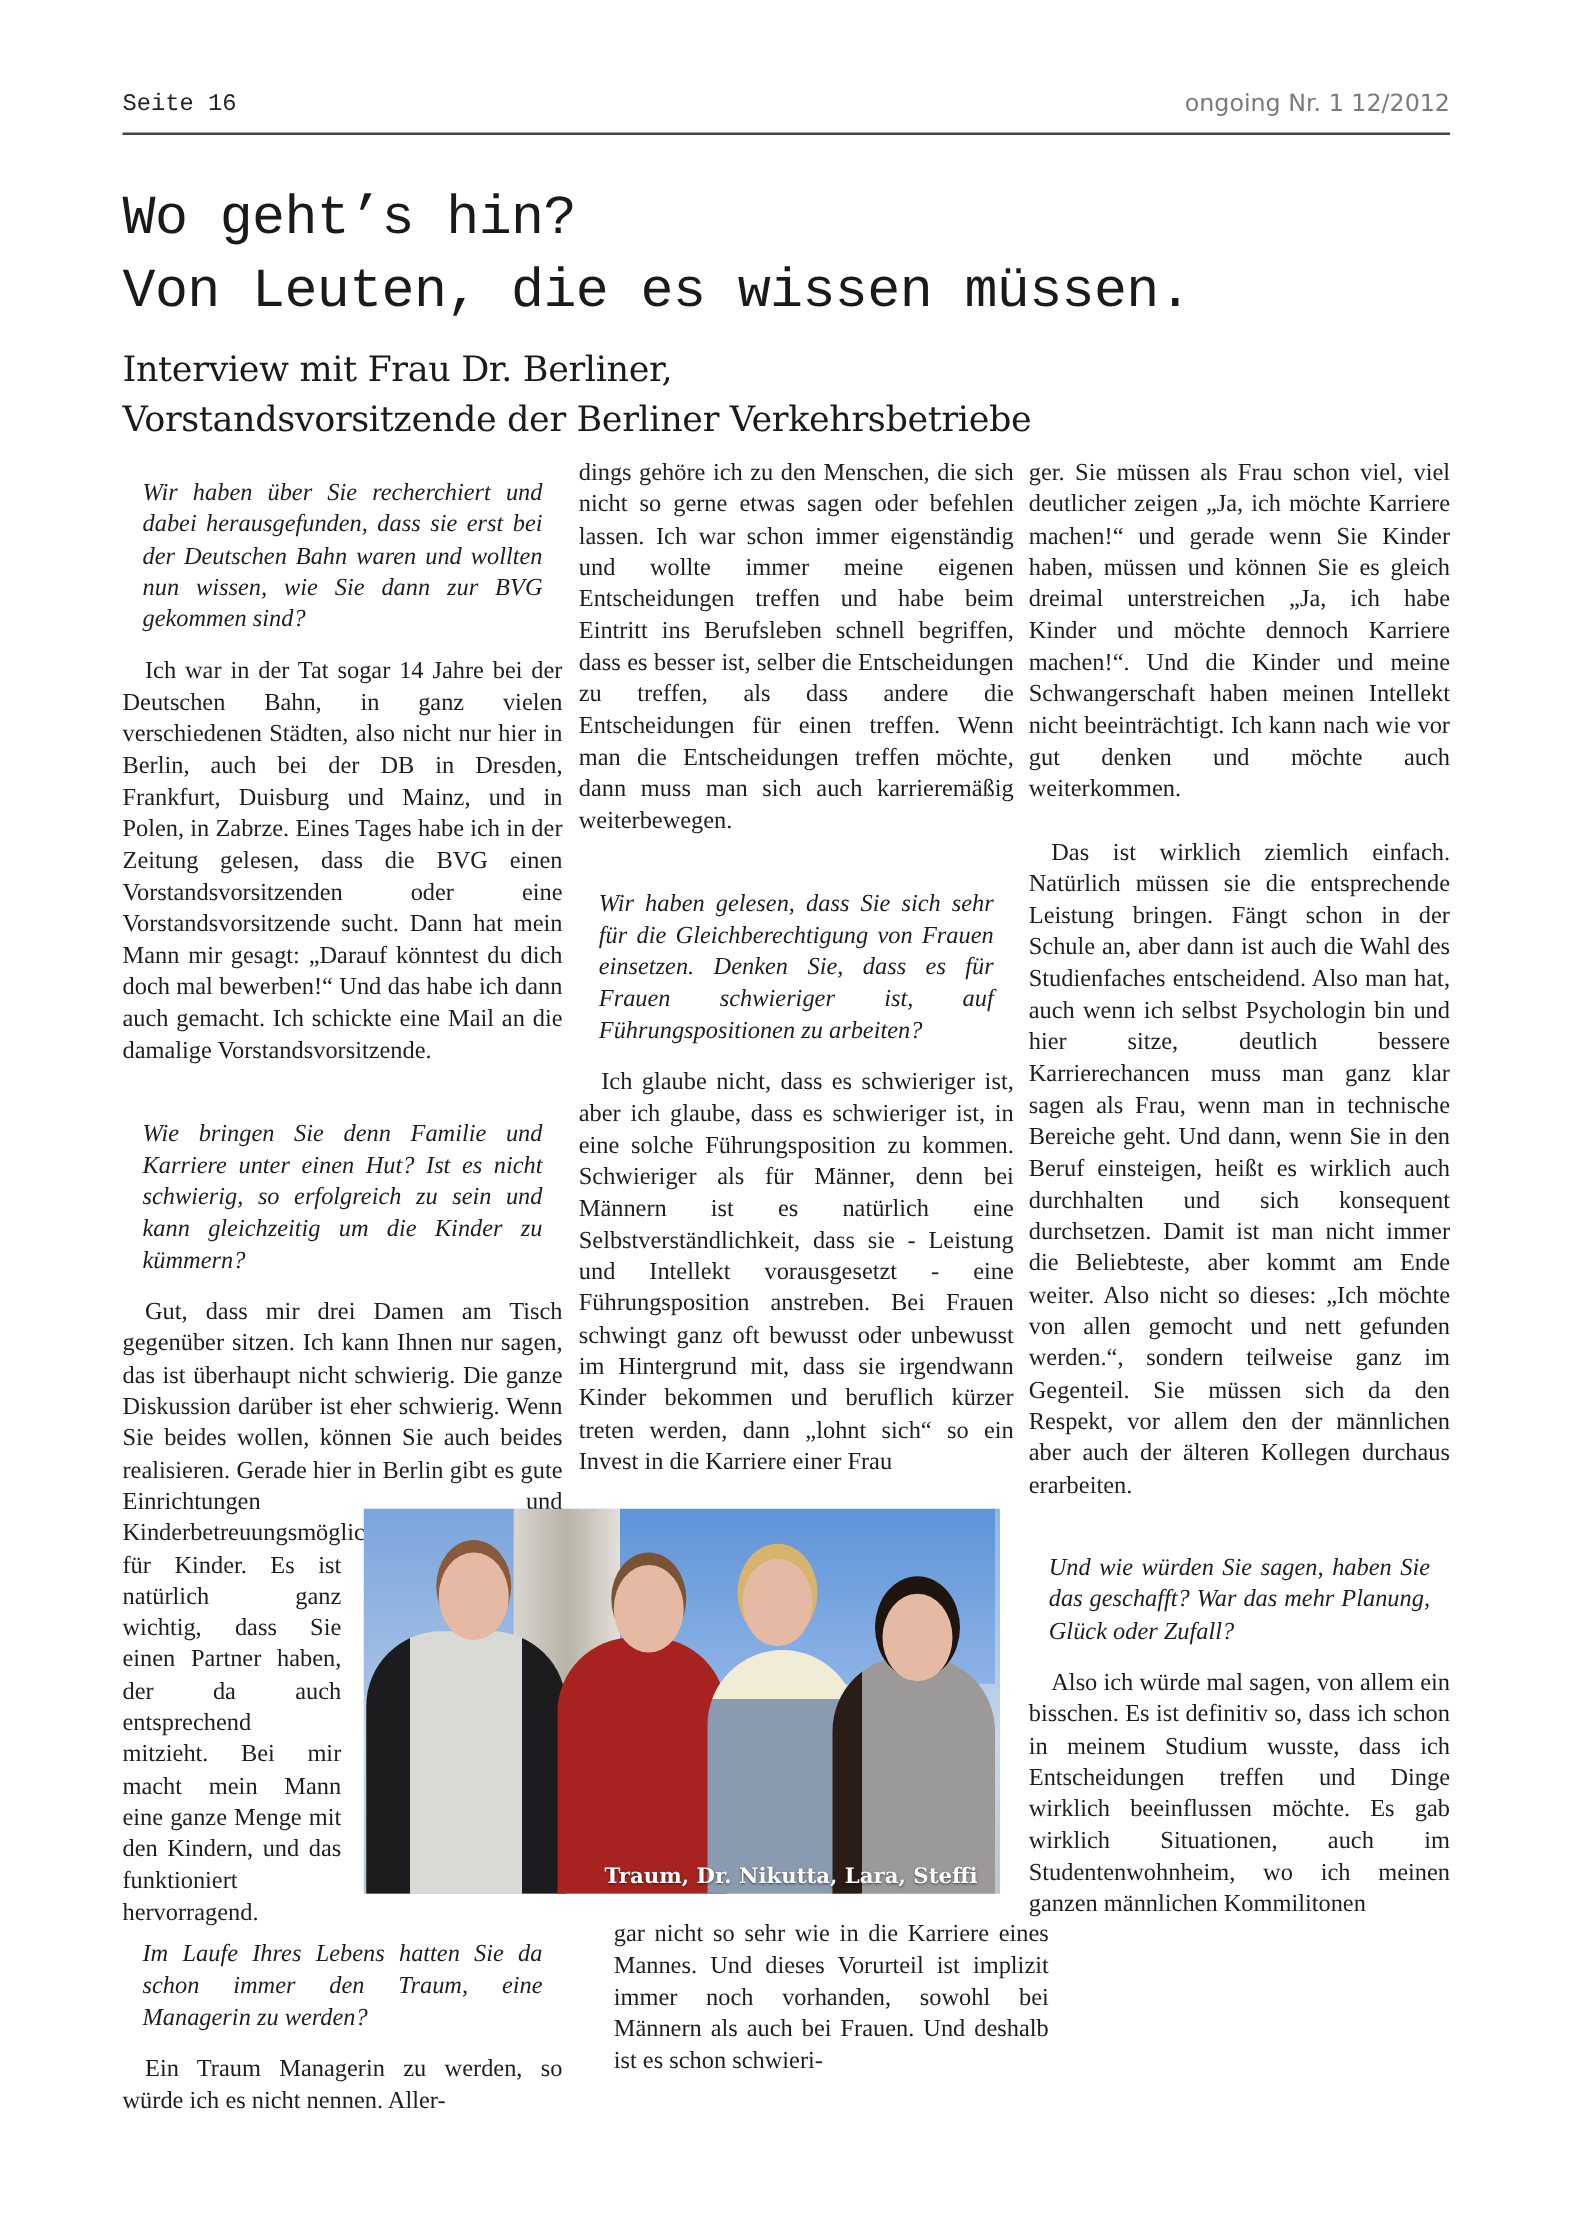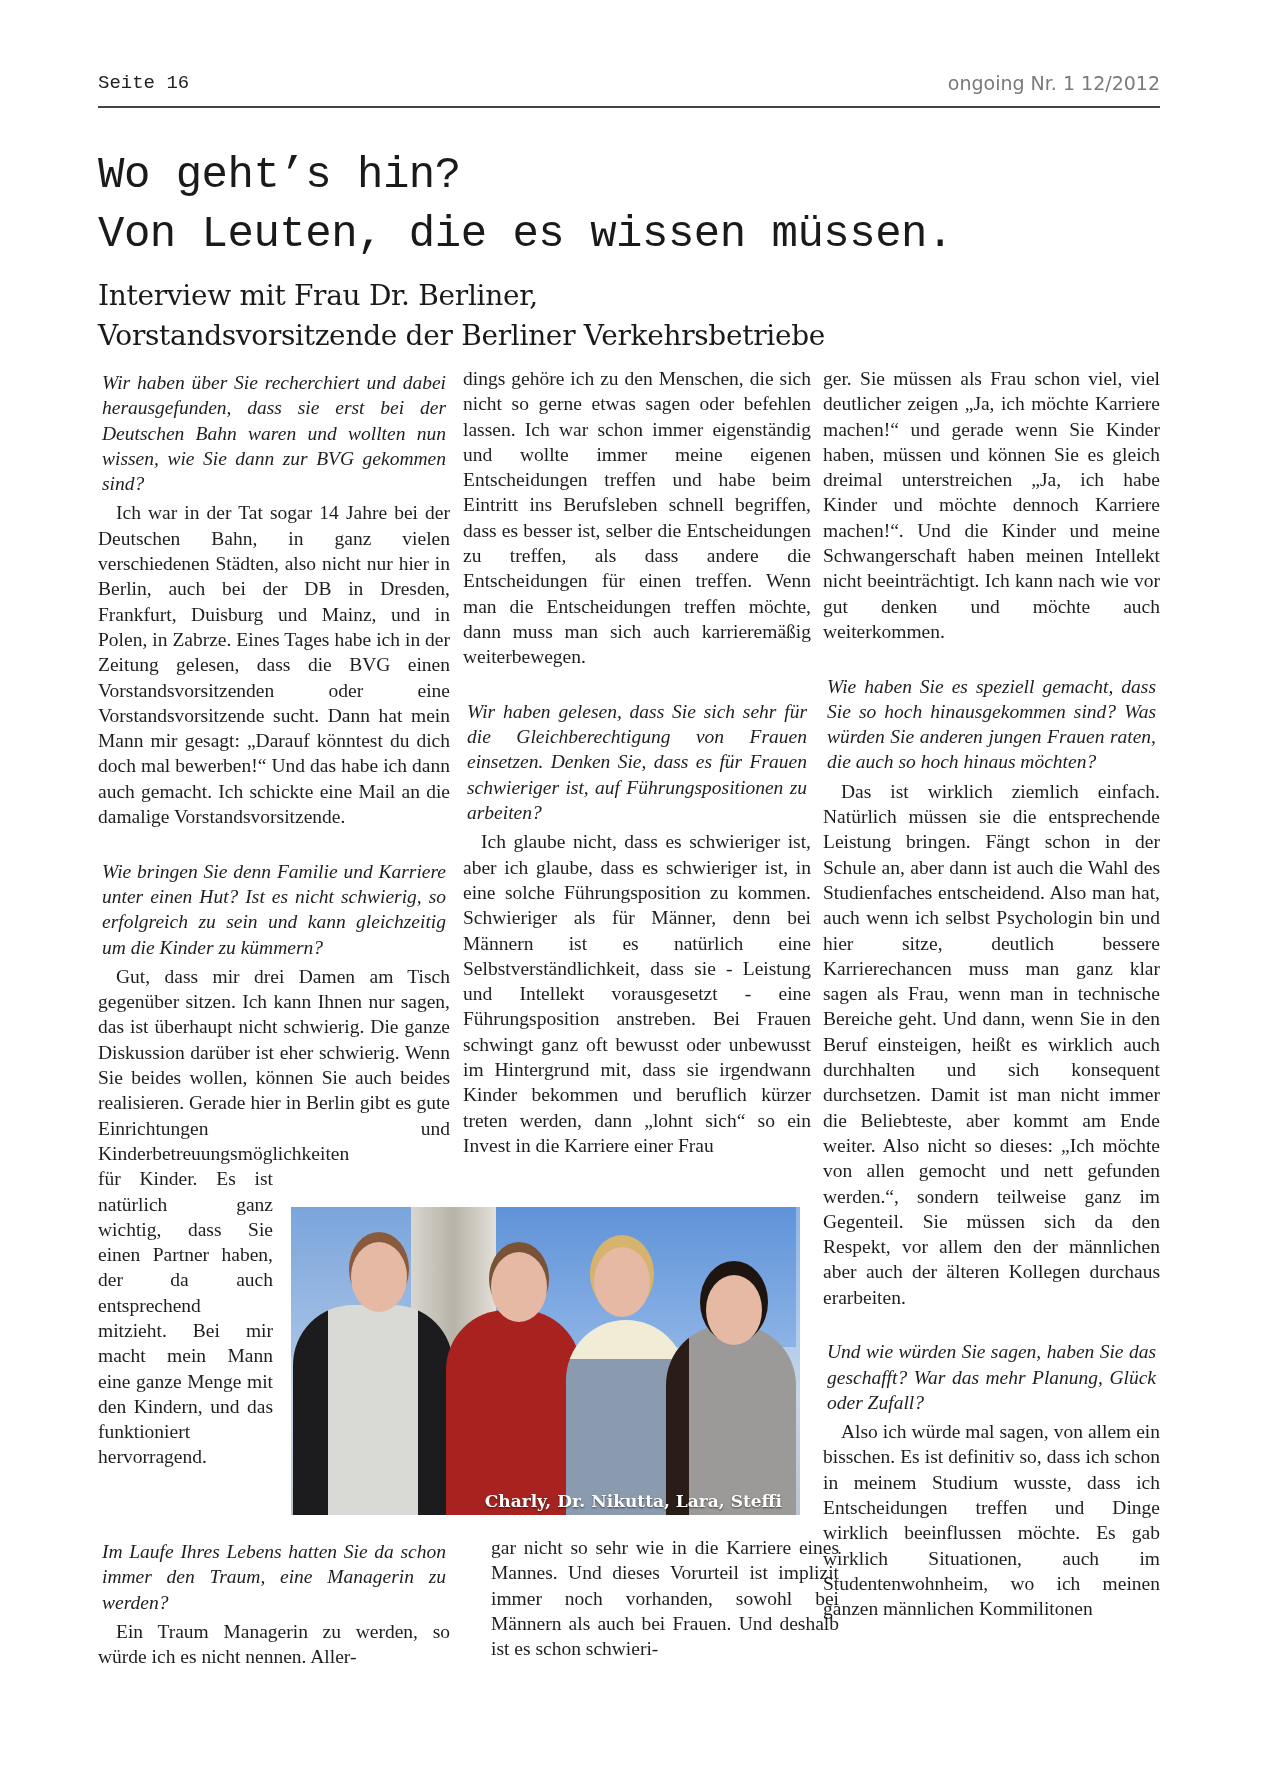--- a/index.html
+++ b/index.html
@@ -13,7 +13,7 @@
   .col1 { left: 98px; width: 352px; }
   .col2 { left: 463px; width: 348px; }
   .col3 { left: 823px; width: 337px; }
-  .q { font-style: italic; margin: 4px; }
+  .q { font-style: italic; margin: 16px; }
   .a { margin: 0; text-indent: 18px; }
   .gap { height: 25.3px; }
   .float-wrap { width: 175px; }

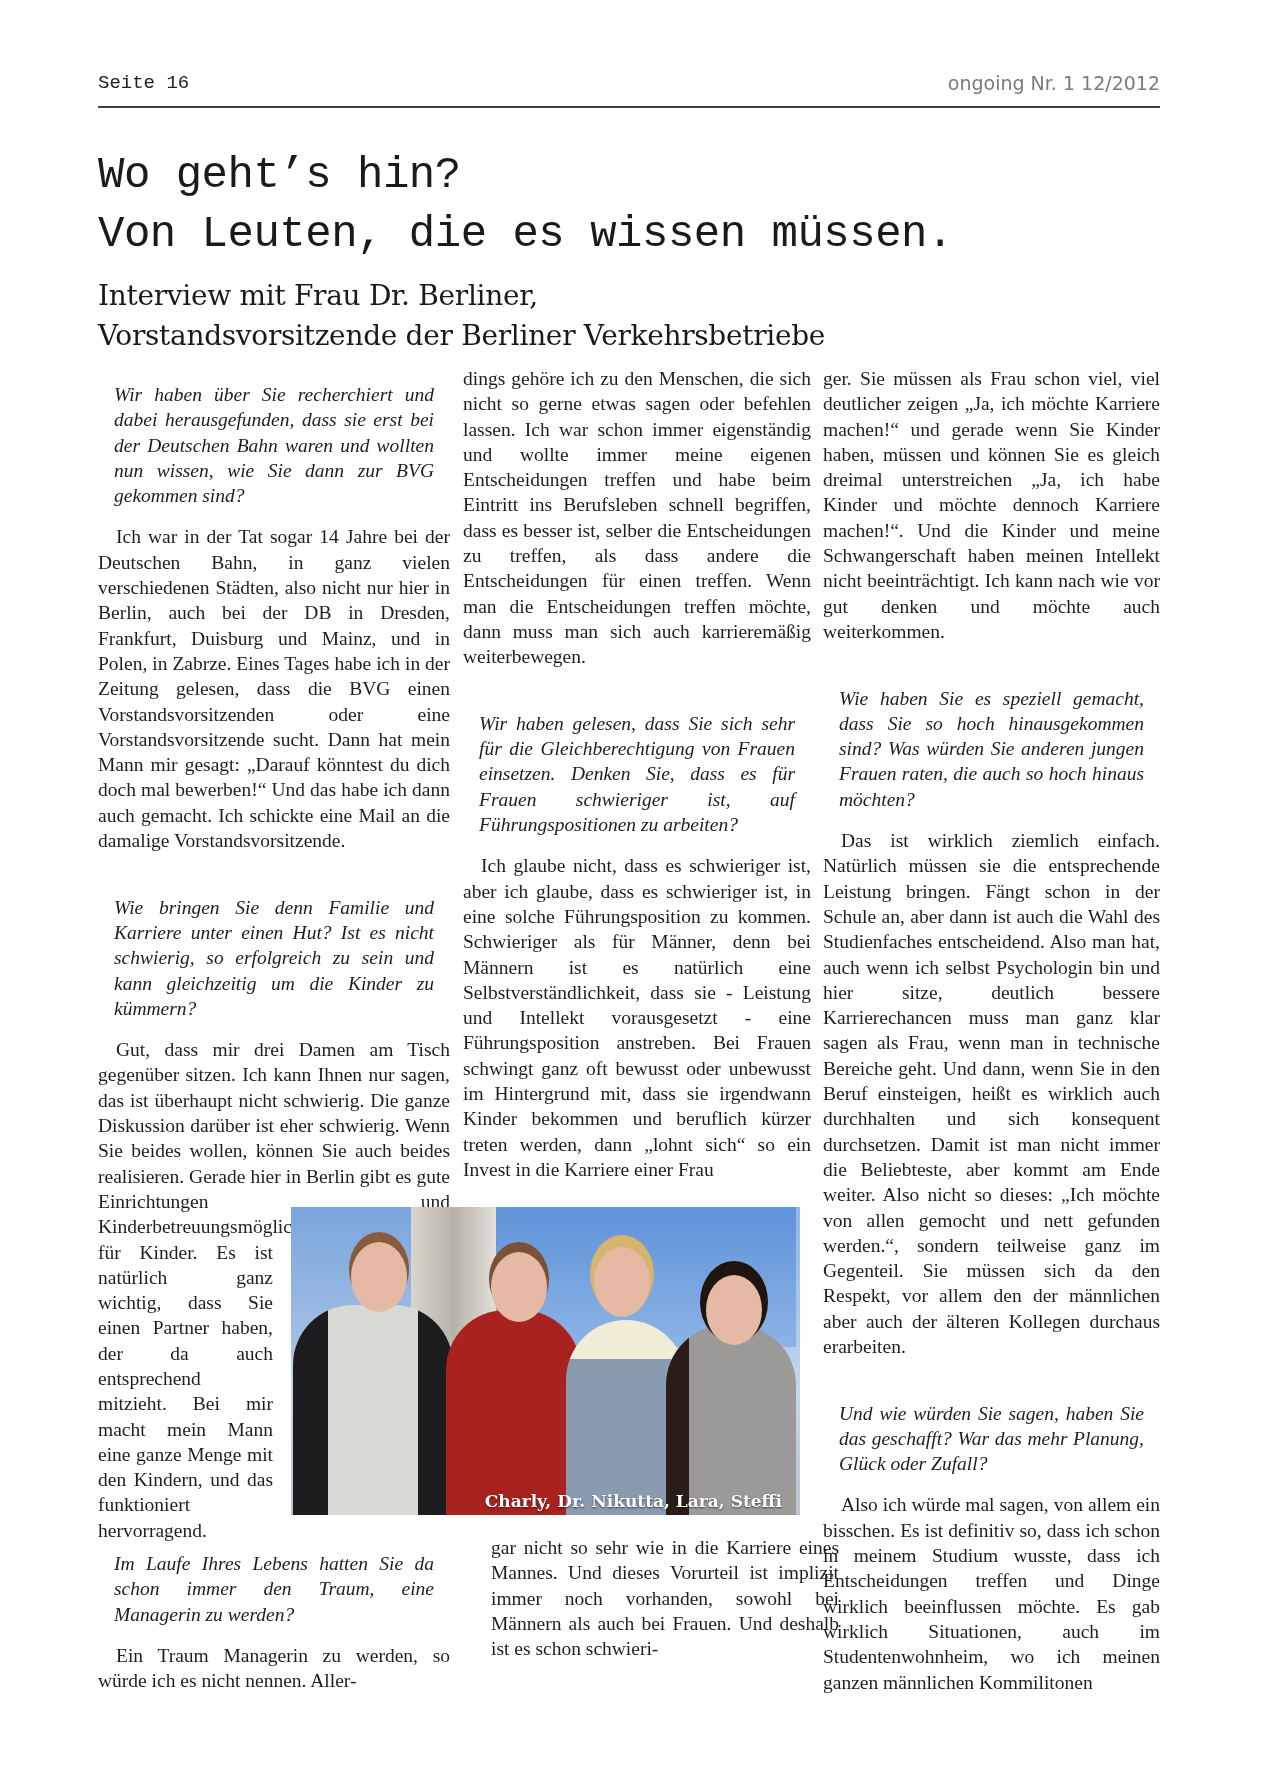--- a/index.html
+++ b/index.html
@@ -84,7 +84,6 @@
 <div class="col col3">
   <p class="a" style="text-indent:0">ger. Sie müssen als Frau schon viel, viel deutlicher zeigen „Ja, ich möchte Karriere machen!“ und gerade wenn Sie Kinder haben, müssen und können Sie es gleich dreimal unterstreichen „Ja, ich habe Kinder und möchte dennoch Karriere machen!“. Und die Kinder und meine Schwangerschaft haben meinen Intellekt nicht beeinträchtigt. Ich kann nach wie vor gut denken und möchte auch weiterkommen.</p>
   <div class="gap"></div>
-  <p class="q">Wie haben Sie es speziell gemacht, dass Sie so hoch hinausgekommen sind? Was würden Sie anderen jungen Frauen raten, die auch so hoch hinaus möchten?</p>
   <p class="a">Das ist wirklich ziemlich einfach. Natürlich müssen sie die entsprechende Leistung bringen. Fängt schon in der Schule an, aber dann ist auch die Wahl des Studienfaches entscheidend. Also man hat, auch wenn ich selbst Psychologin bin und hier sitze, deutlich bessere Karrierechancen muss man ganz klar sagen als Frau, wenn man in technische Bereiche geht. Und dann, wenn Sie in den Beruf einsteigen, heißt es wirklich auch durchhalten und sich konsequent durchsetzen. Damit ist man nicht immer die Beliebteste, aber kommt am Ende weiter. Also nicht so dieses: „Ich möchte von allen gemocht und nett gefunden werden.“, sondern teilweise ganz im Gegenteil. Sie müssen sich da den Respekt, vor allem den der männlichen aber auch der älteren Kollegen durchaus erarbeiten.</p>
   <div class="gap"></div>
   <p class="q">Und wie würden Sie sagen, haben Sie das geschafft? War das mehr Planung, Glück oder Zufall?</p>

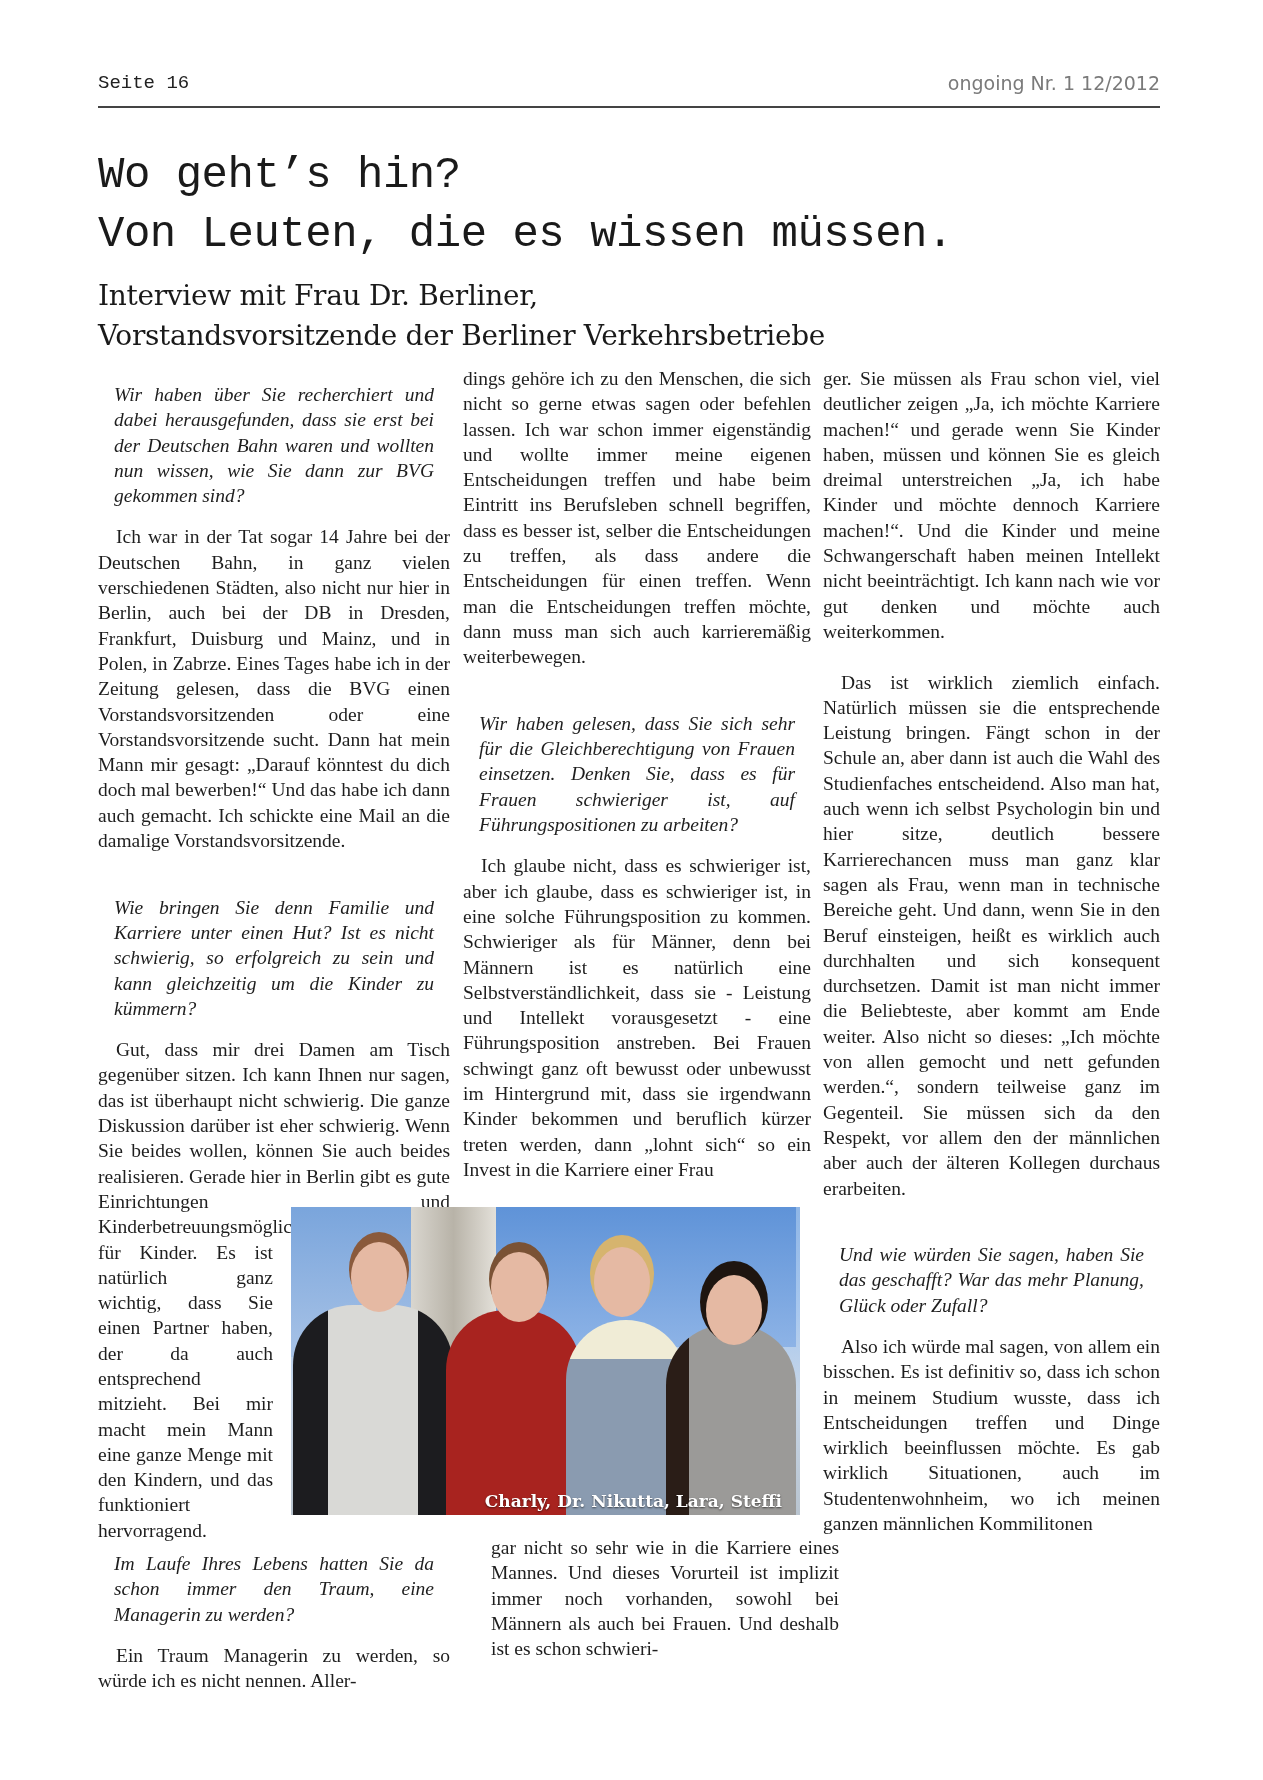--- a/index.html
+++ b/index.html
@@ -102,7 +102,7 @@
   <div class="head h2"></div>
   <div class="head h3"></div>
   <div class="head h4"></div>
-  <div class="caption">Charly, Dr. Nikutta, Lara, Steffi</div>
+  <div class="caption">Traum, Dr. Nikutta, Lara, Steffi</div>
 </div>
 
 </body></html>

